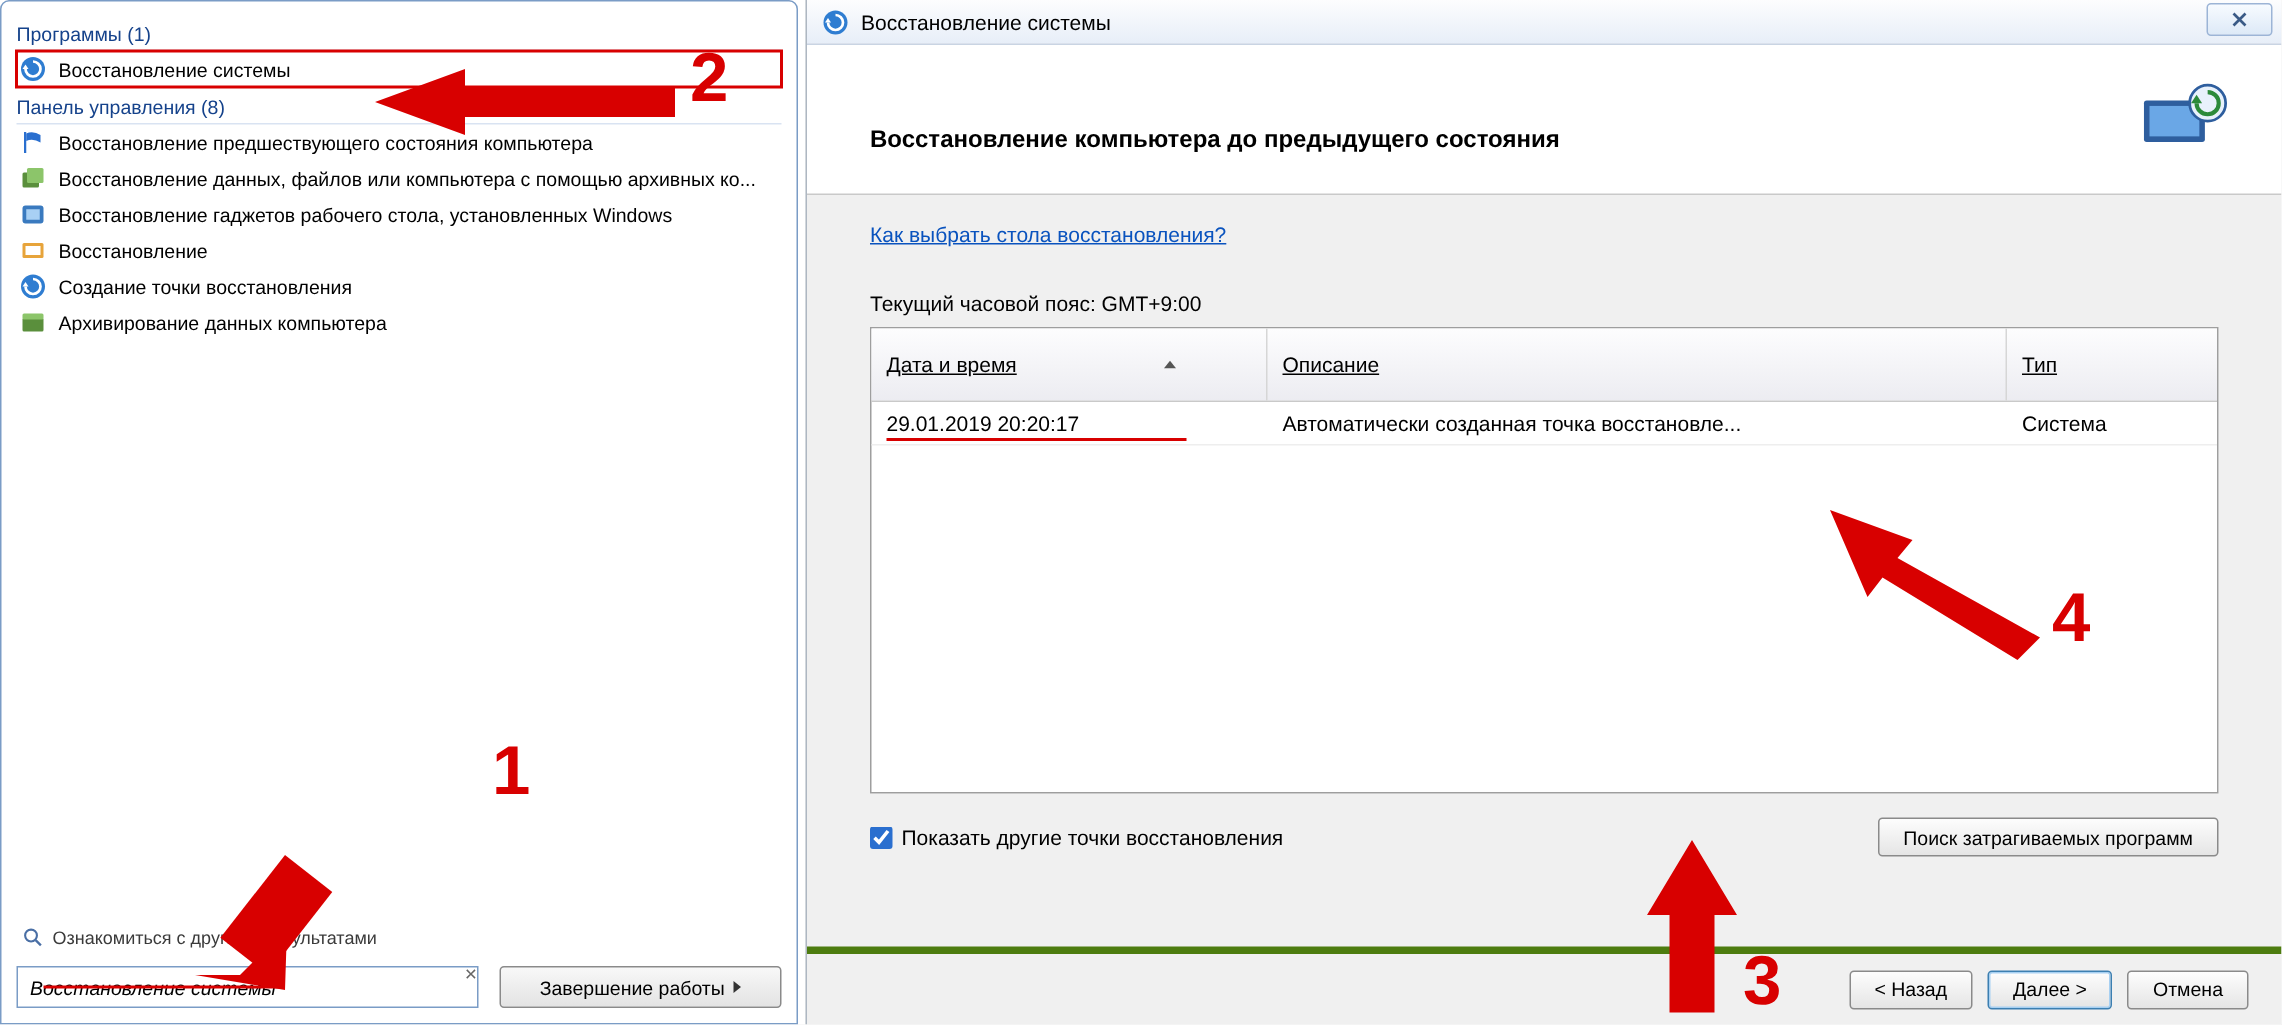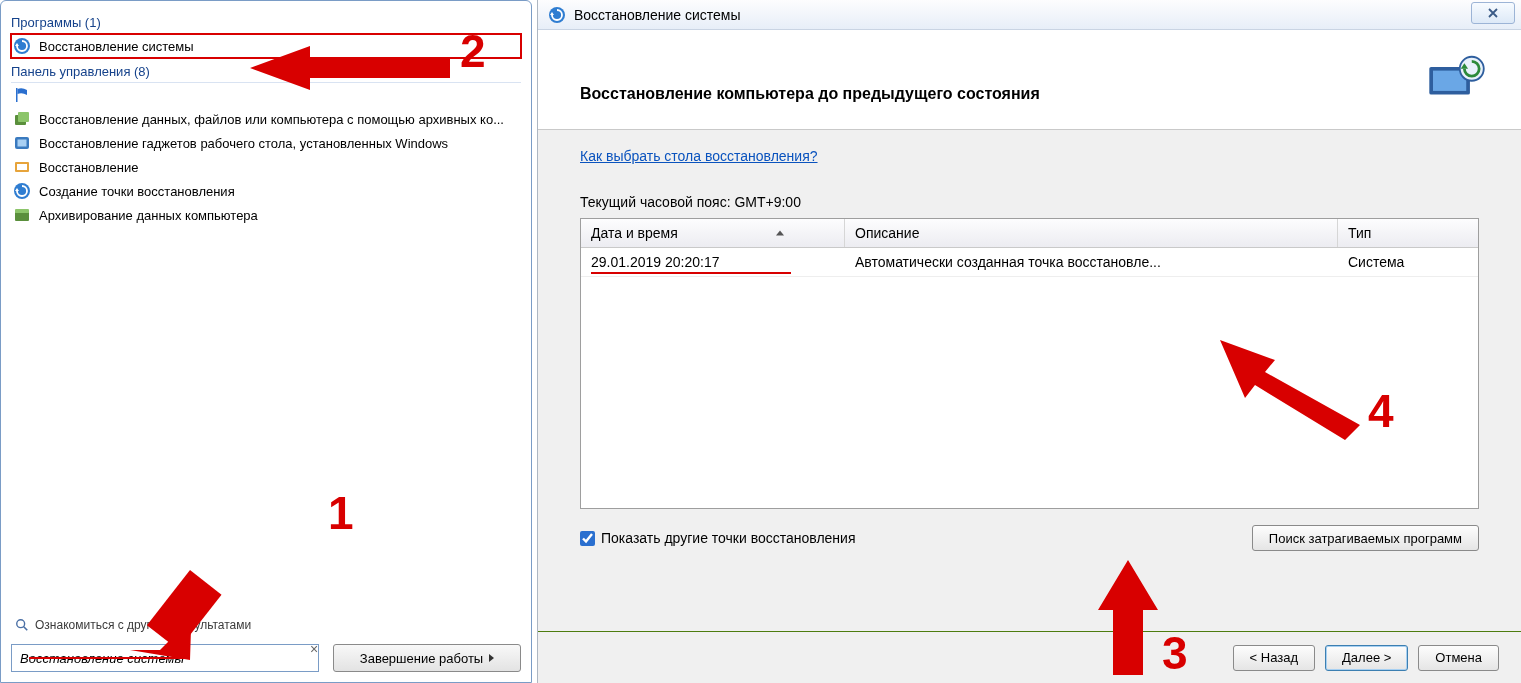--- a/index.html
+++ b/index.html
@@ -309,6 +309,7 @@
               <path d="M4.5 3 Q9 1 14 4 L14 9 Q9 6 4.5 8 Z" fill="#2a6fcf"></path>
             </svg>
           </span>
+        <span>Восстановление предшествующего состояния компьютера</span>
       </li>
       <li class="result-item">
         <span class="ico">

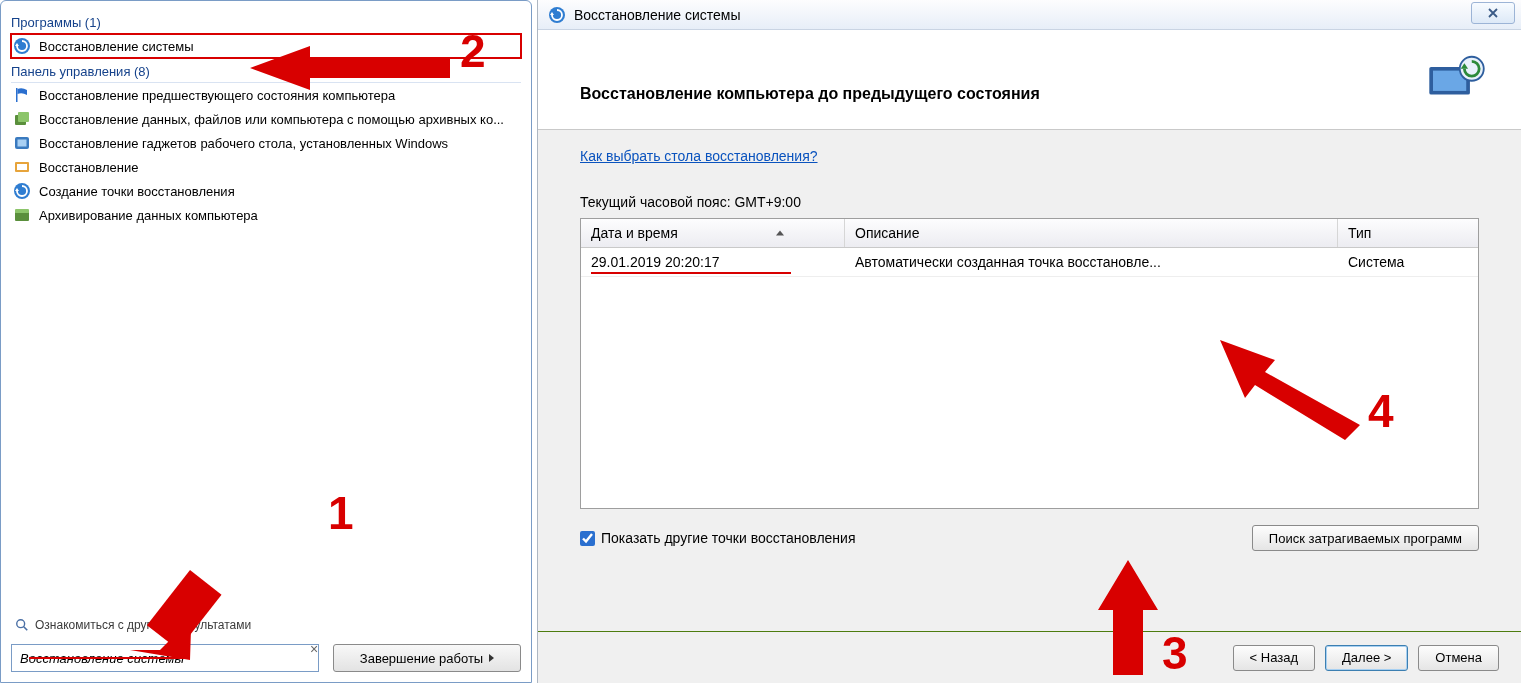--- a/index.html
+++ b/index.html
@@ -196,9 +196,10 @@
   font-size: 14px;
 }
 .gh-cell {
-  padding: 6px 10px;
+  padding: 16px 10px;
   border-right: 1px solid #d6d6d6;
   position: relative;
+  text-decoration: underline;
 }
 .gh-cell:last-child { border-right: none; }
 .gh-cell.sorted::after {

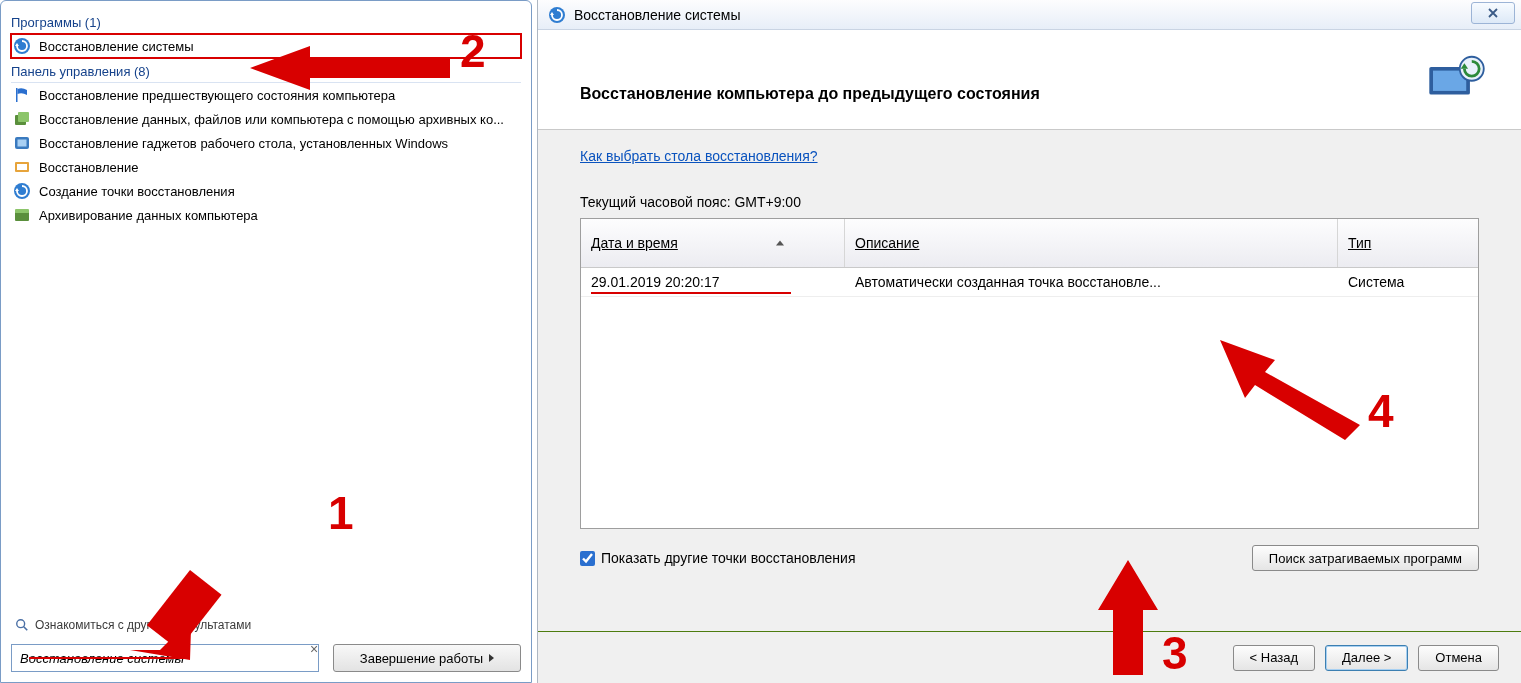--- a/index.html
+++ b/index.html
@@ -261,7 +261,7 @@
   position: absolute;
   left: 0; right: 0; bottom: 0;
   height: 52px;
-  border-top: 1px solid #4d7c0f;
+  border-top: 5px solid #4d7c0f;
   background: #f0f0f0;
   display: flex;
   justify-content: flex-end;

